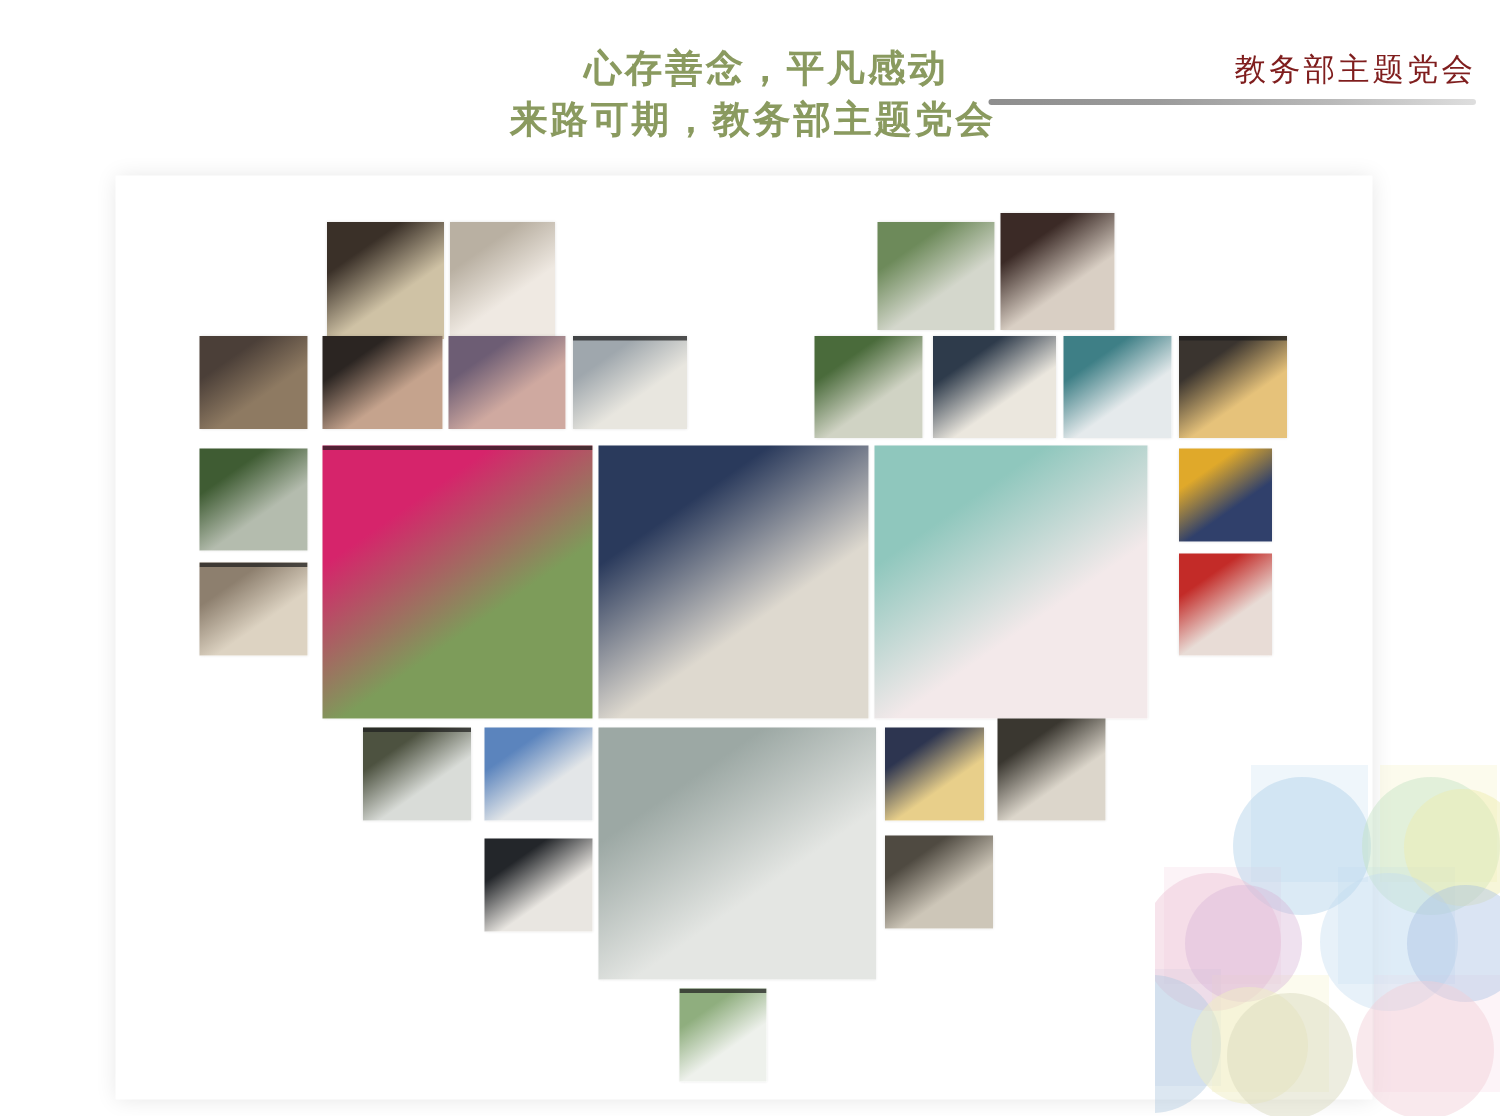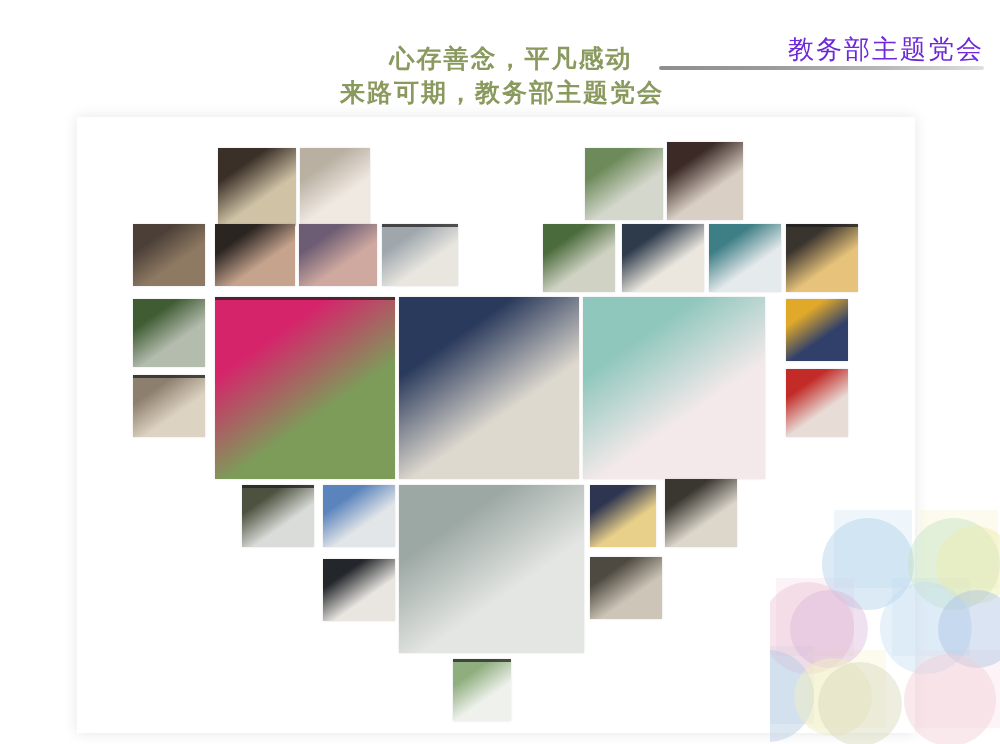--- a/index.html
+++ b/index.html
@@ -24,7 +24,7 @@
 
   
   .main-title{
-    position:absolute; left:0; top:42px; width:1000px;
+    position:absolute; left:0; top:30px; width:1000px;
     text-align:center; pointer-events:none;
   }
   .main-title .ln{

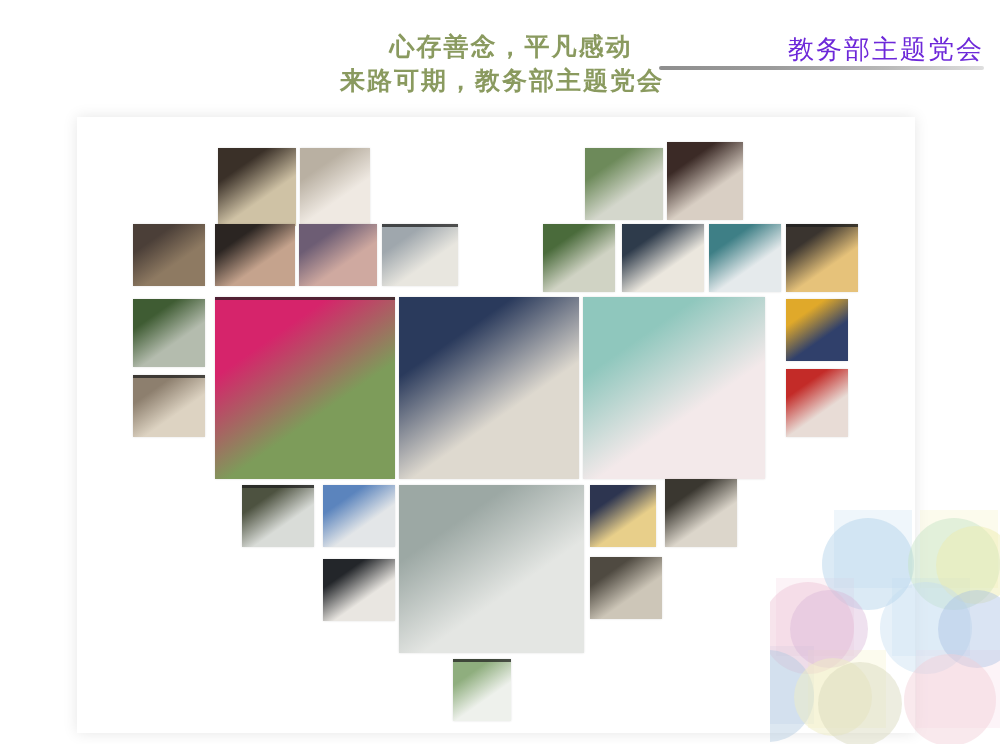--- a/index.html
+++ b/index.html
@@ -39,8 +39,8 @@
 
   .corner-title{
     position:absolute; right:16px; top:32px;
-    font-size:26px; letter-spacing:2px;
-    color:#6d28d9;
+    font-size:21px; letter-spacing:2px;
+    color:#7f1d1d;
     text-shadow:0 1px 0 rgba(255,255,255,.7);
   }
   .corner-rule{

